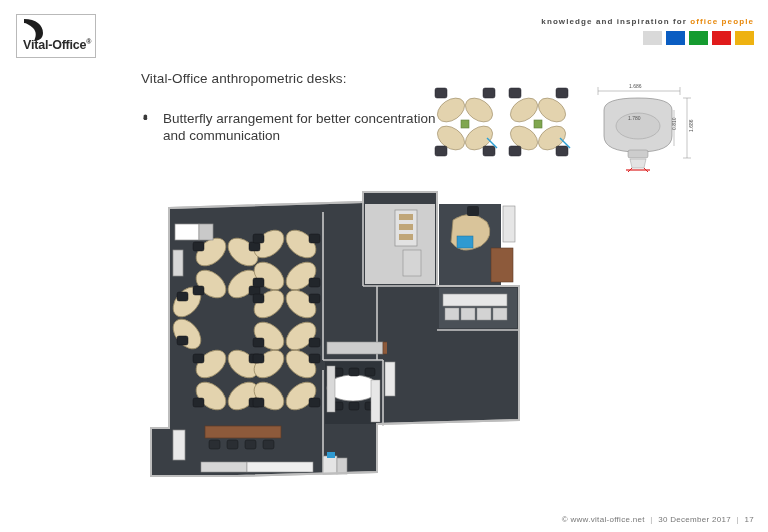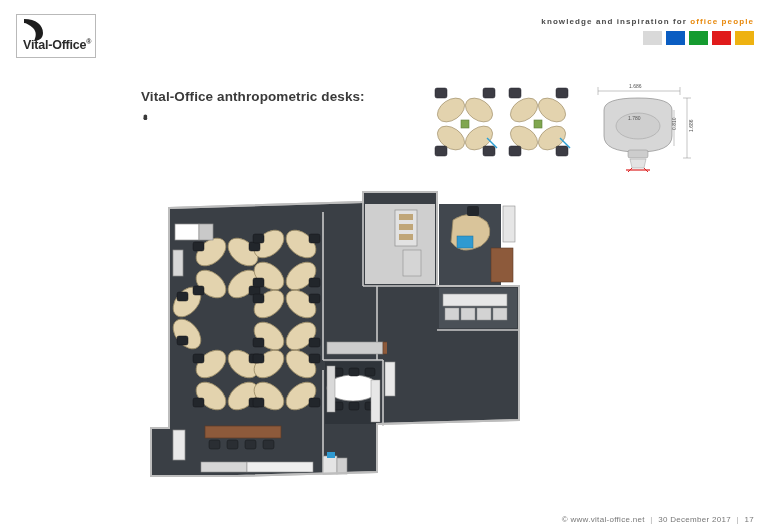--- a/index.html
+++ b/index.html
@@ -75,11 +75,10 @@
   .headline {
     position: absolute;
     left: 141px;
-    top: 89px;
+    top: 71px;
     font-size: 13.5px;
     color: #3a3a3a;
     letter-spacing: 0.1px;
-    font-weight: bold;
   }
   .bullets {
     position: absolute;

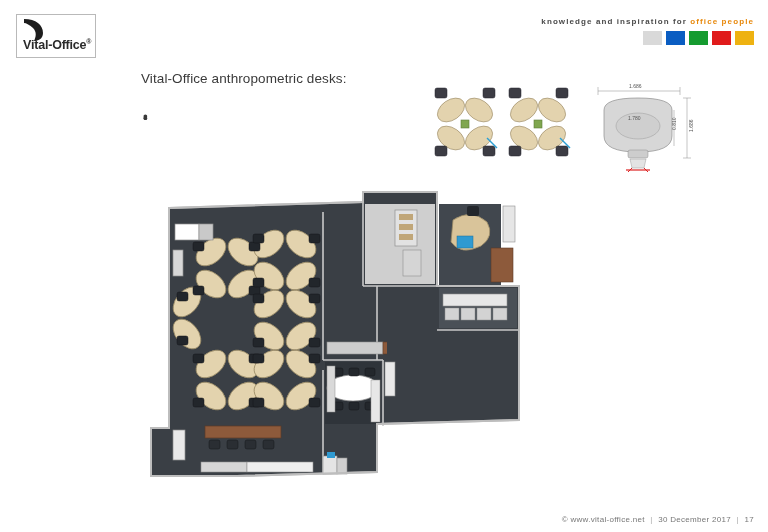--- a/index.html
+++ b/index.html
@@ -173,6 +173,7 @@
   </div>
   <div class="bullet">
     <span class="dot">•</span>
+    <span>Butterfly arrangement for better concentration and communication</span>
   </div>
 </div>
 

